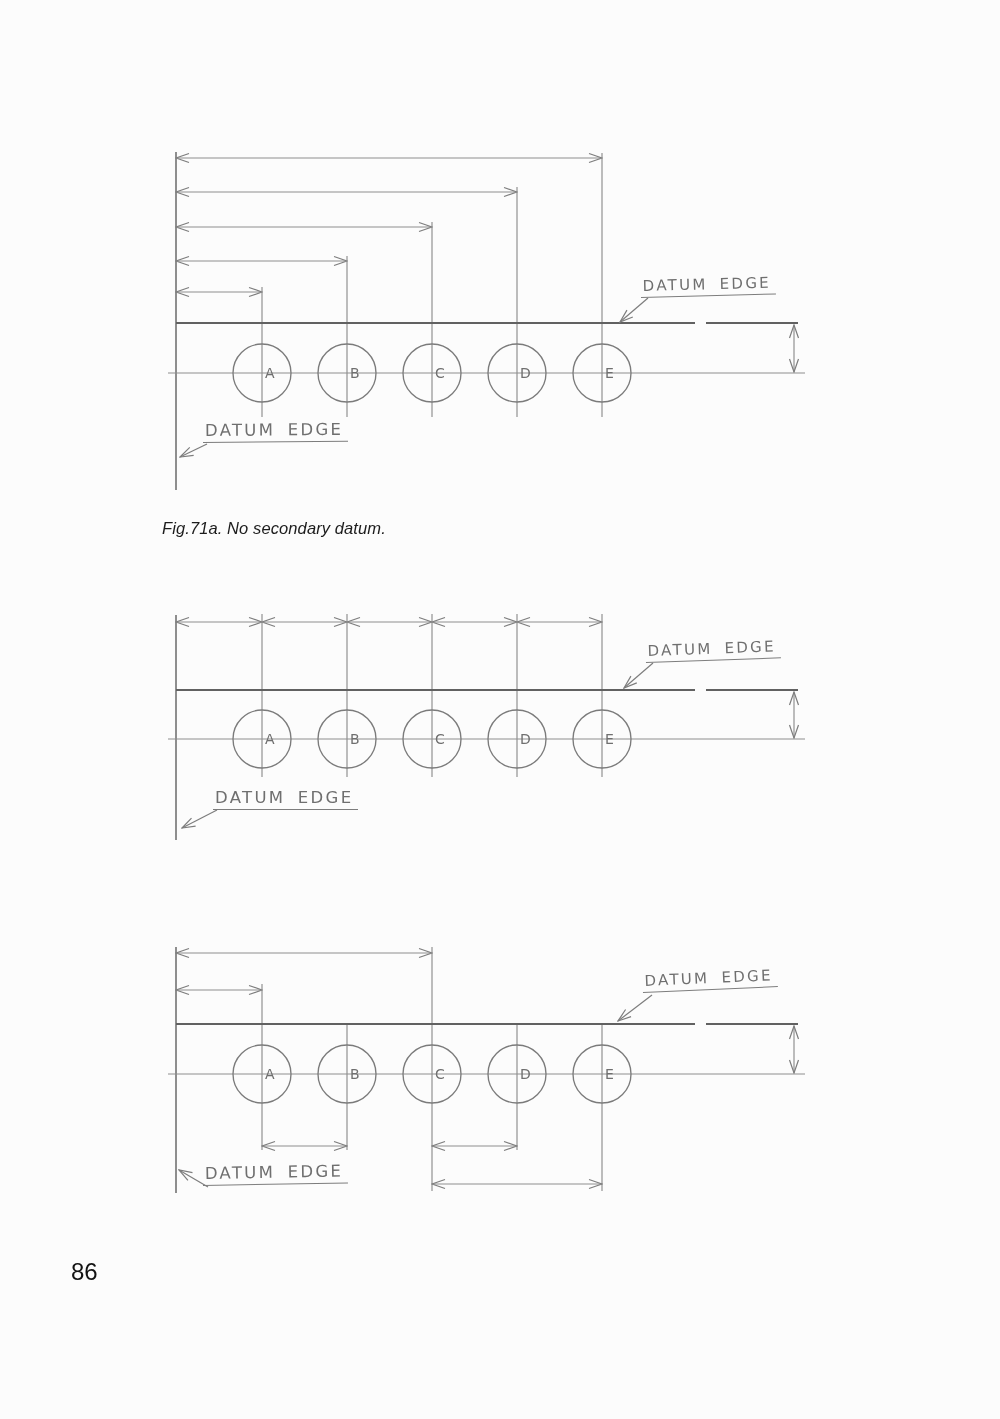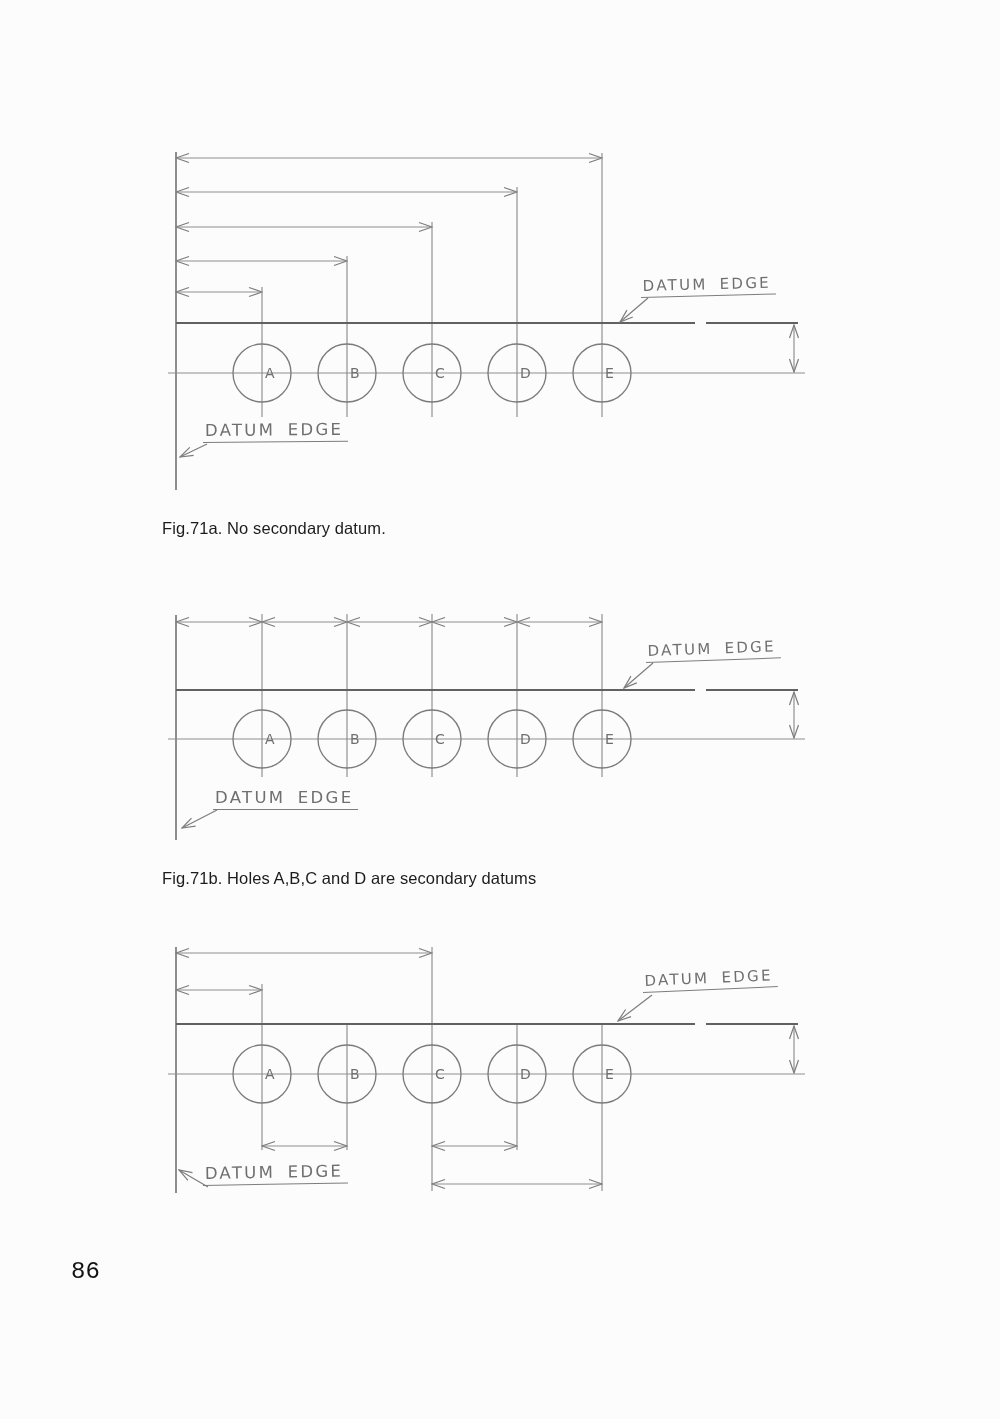--- a/index.html
+++ b/index.html
@@ -19,7 +19,7 @@
   .hand-lg{font-size:16.5px;}
   .hole-letter{position:absolute;font-family:"DejaVu Sans",sans-serif;font-size:14px;
       line-height:14px;color:#6f6f6f;}
-  .caption{position:absolute;left:162px;font-size:16.5px;color:#1c1c1c;
+  .caption{position:absolute;left:162px;font-style:italic;font-size:16.5px;color:#1c1c1c;
       letter-spacing:0.1px;white-space:nowrap;}
   .page-number{position:absolute;left:71px;top:1258px;font-size:24px;color:#131313;font-family:Liberation Mono, monospace;}
 </style>

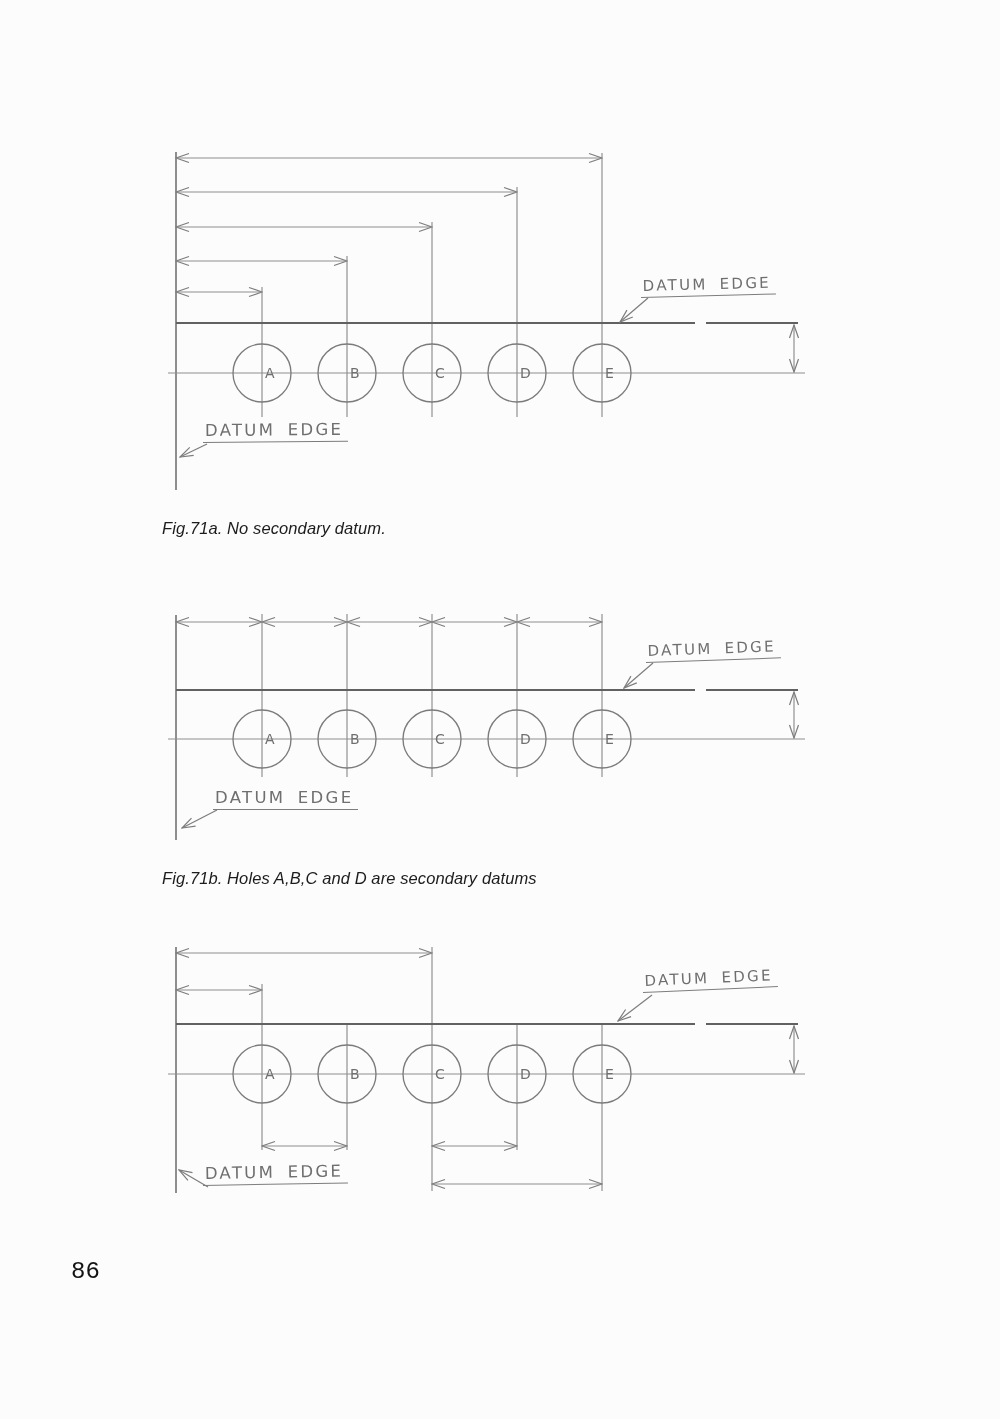--- a/index.html
+++ b/index.html
@@ -168,7 +168,6 @@
 <span class="hole-letter" style="left:435px;top:732px;">C</span>
 <span class="hole-letter" style="left:520px;top:732px;">D</span>
 <span class="hole-letter" style="left:605px;top:732px;">E</span>
-<div class="caption" style="top:869px;">Fig.71b. Holes A,B,C and D are secondary datums</div>
 
 <div class="hand-label hand-sm" style="left:643px;top:972px;transform:rotate(-2.5deg);">DATUM EDGE</div>
 <div class="hand-label hand-lg" style="left:203px;top:1164px;transform:rotate(-1deg);">DATUM EDGE</div>

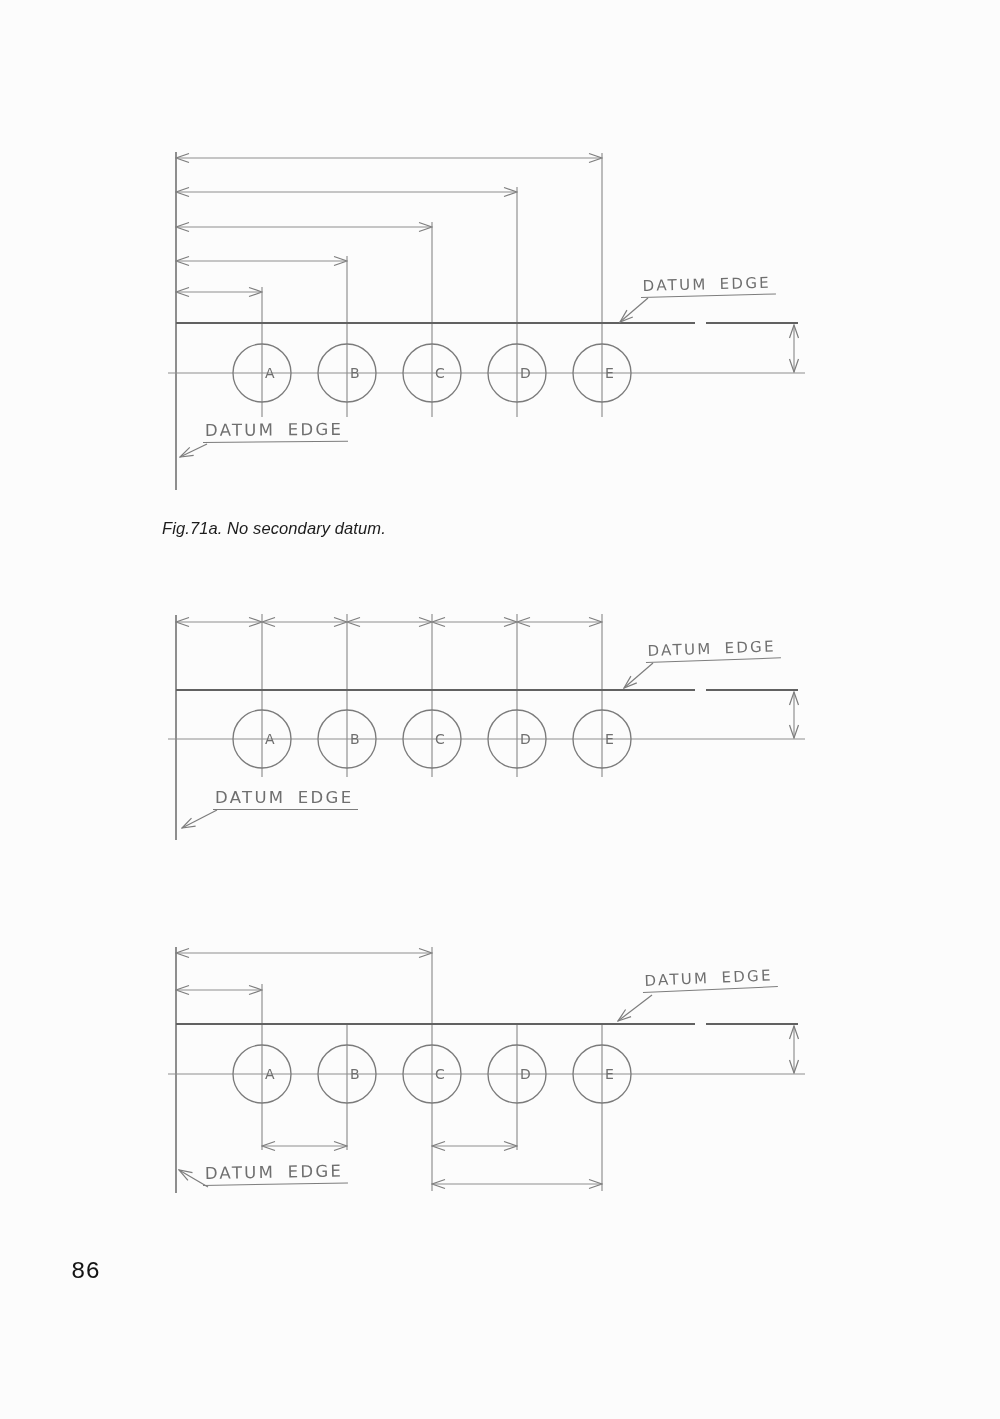--- a/index.html
+++ b/index.html
@@ -21,7 +21,7 @@
       line-height:14px;color:#6f6f6f;}
   .caption{position:absolute;left:162px;font-style:italic;font-size:16.5px;color:#1c1c1c;
       letter-spacing:0.1px;white-space:nowrap;}
-  .page-number{position:absolute;left:71px;top:1258px;font-size:24px;color:#131313;font-family:Liberation Mono, monospace;}
+  .page-number{position:absolute;left:71px;top:1258px;font-size:24px;color:#131313;}
 </style>
 </head>
 <body>

